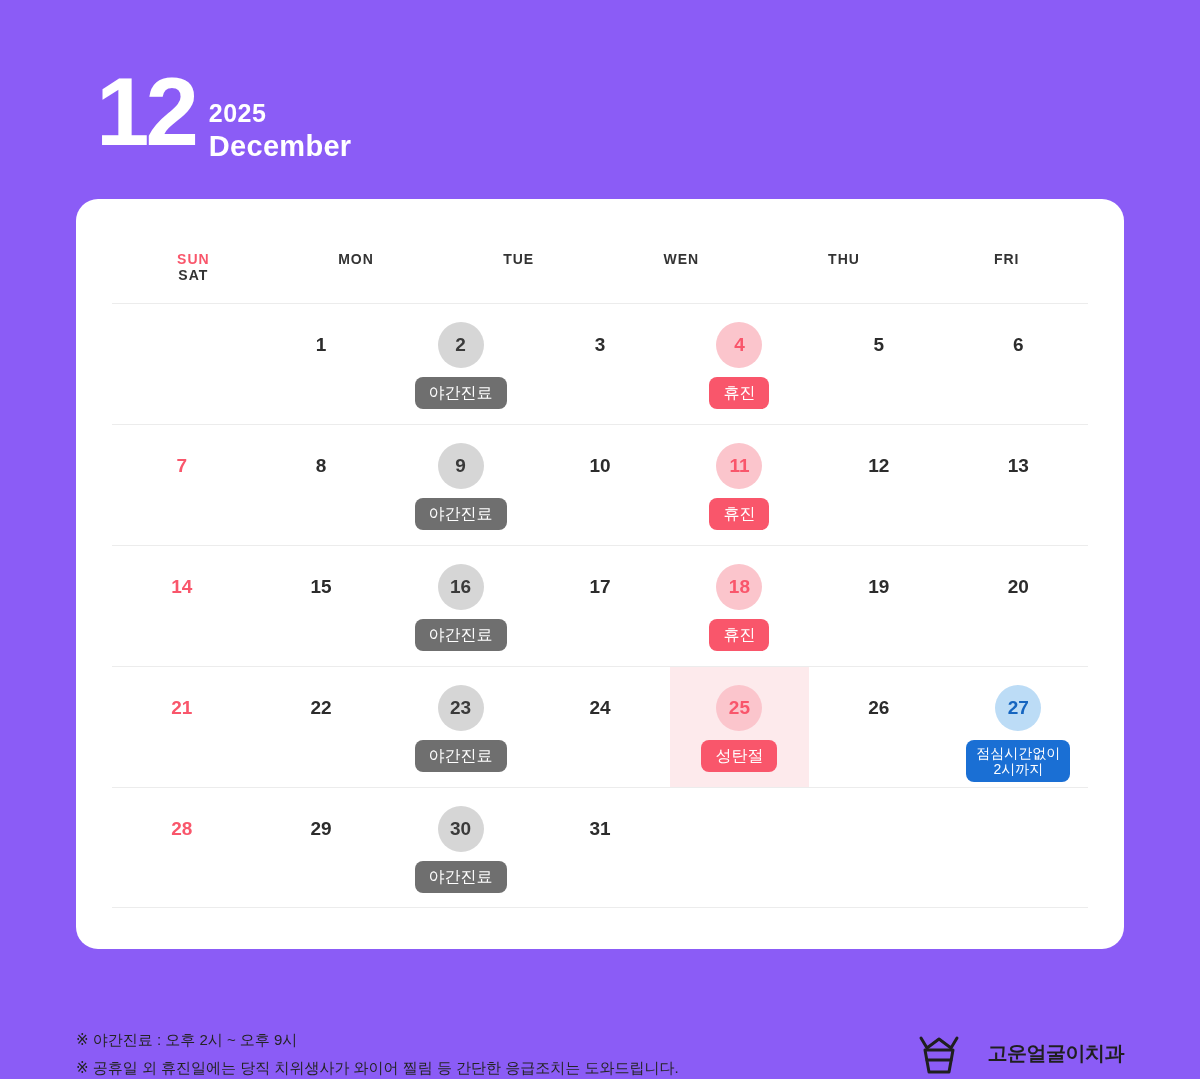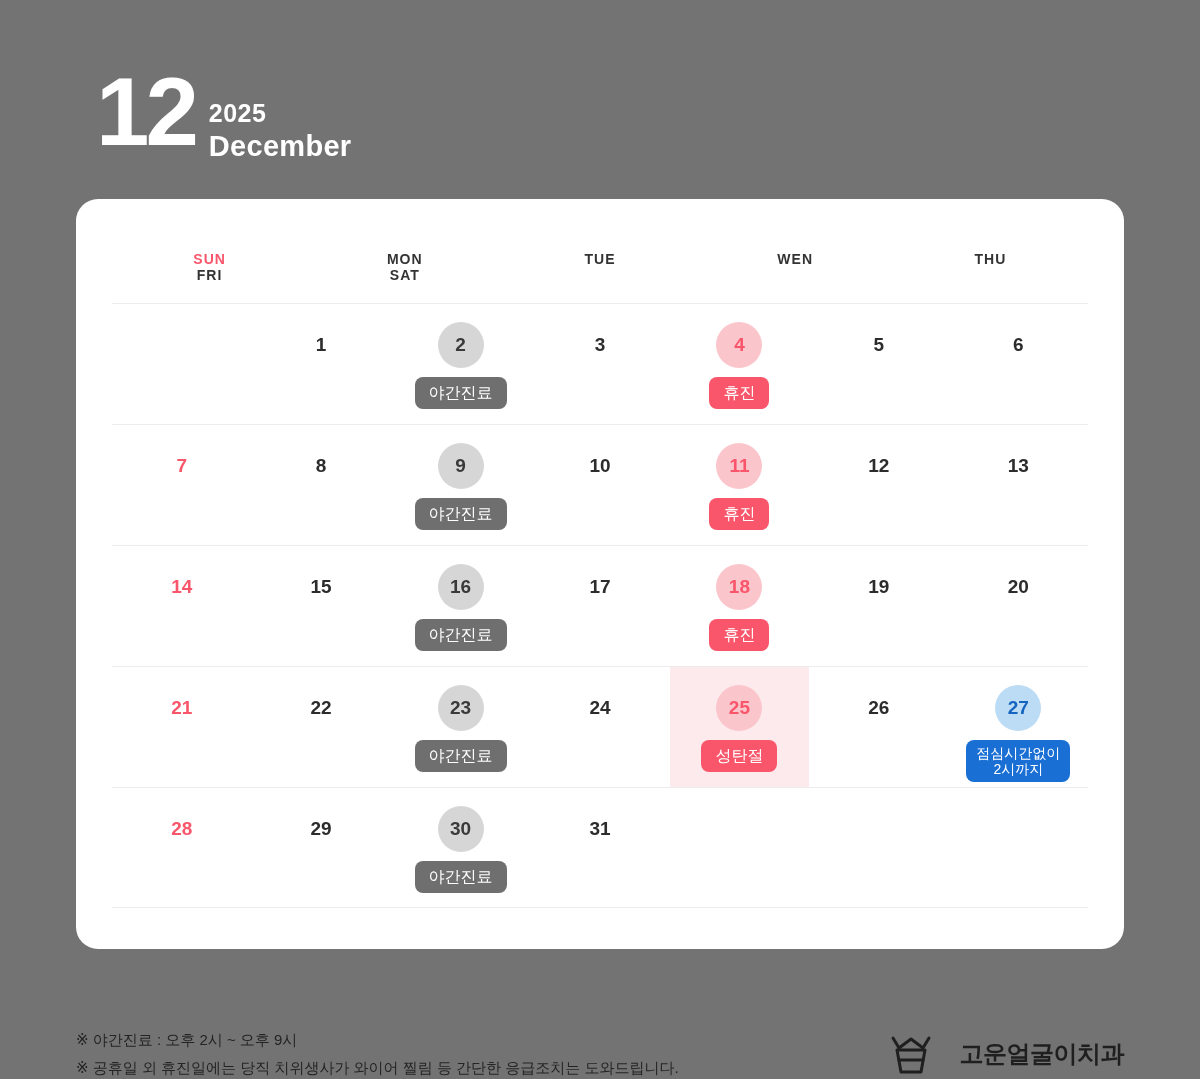--- a/index.html
+++ b/index.html
@@ -14,7 +14,7 @@
     position: relative;
     width: 1200px;
     height: 1079px;
-    background: #737373;
+    background: #8b5cf6;
   }
 
   

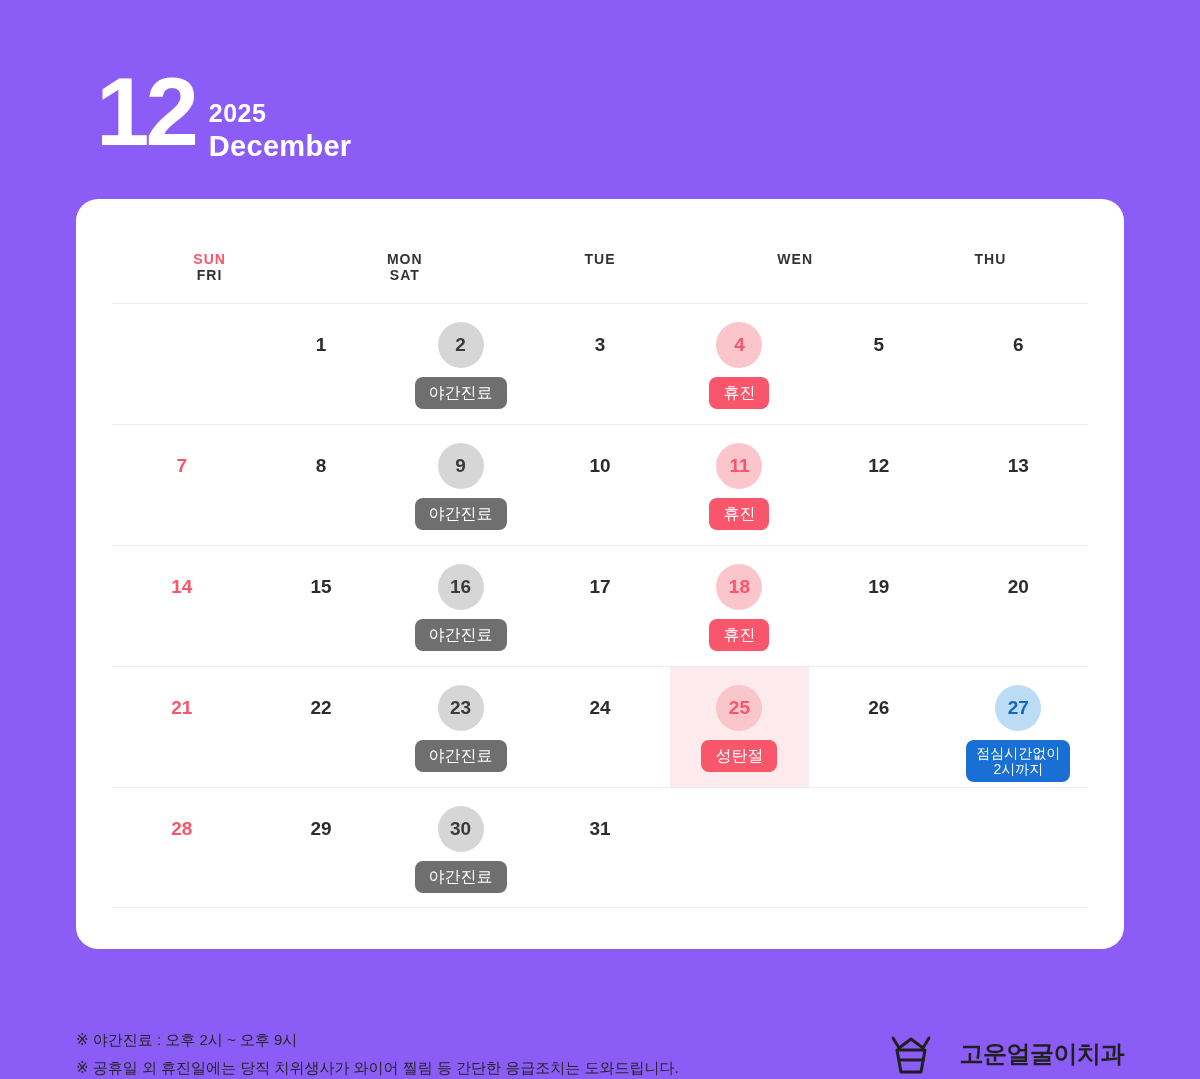--- a/index.html
+++ b/index.html
@@ -55,7 +55,7 @@
   
   .weekdays {
     display: grid;
-    grid-template-columns: repeat(5, 1fr);
+    grid-template-columns: repeat(6, 1fr);
     padding: 0 36px;
     margin-top: 52px;
   }

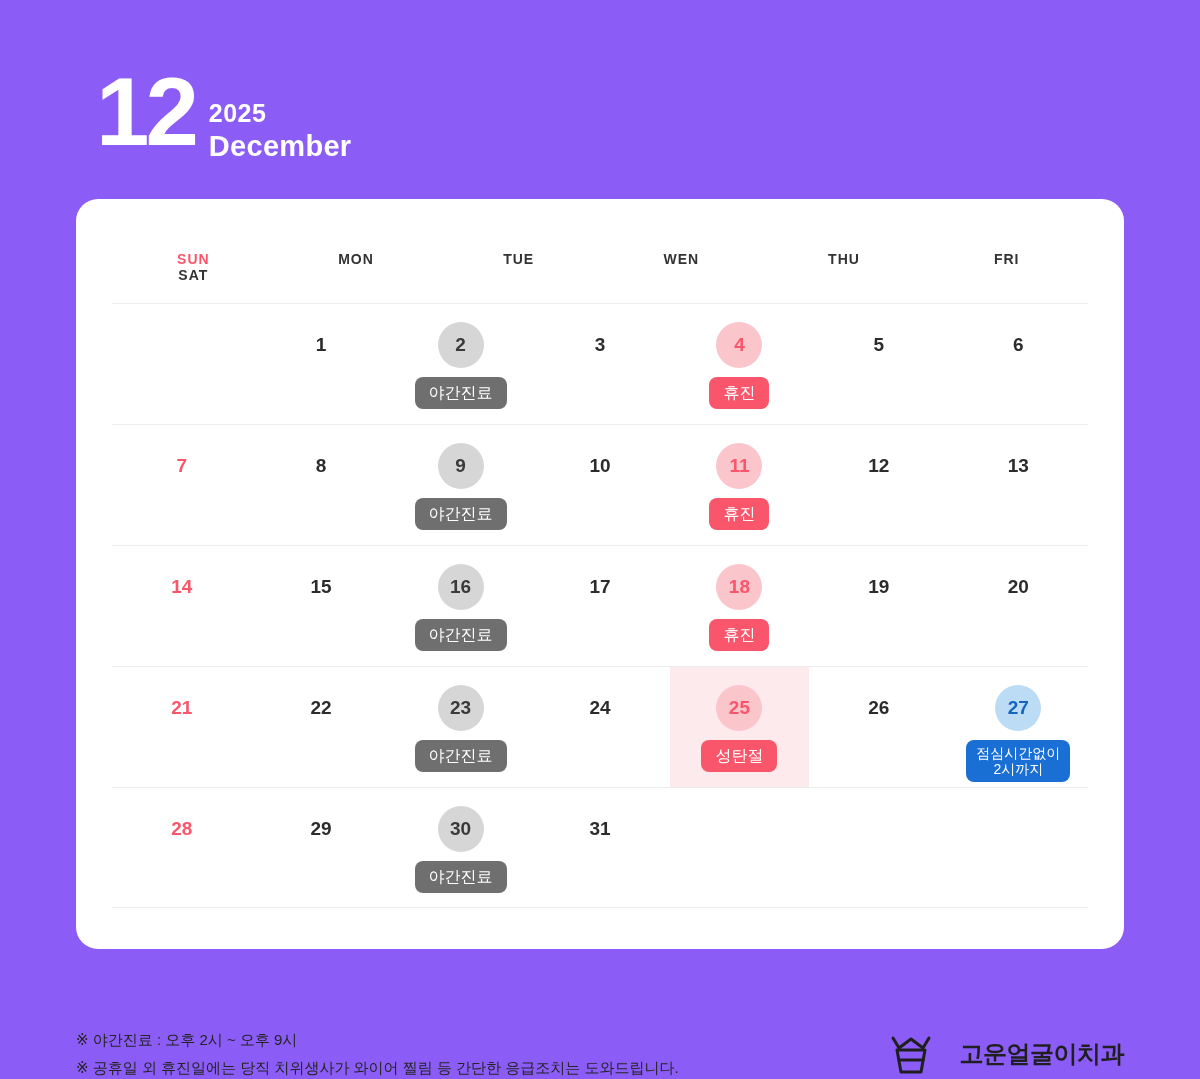--- a/index.html
+++ b/index.html
@@ -133,7 +133,7 @@
   .notes { font-size: 15px; color: #242424; line-height: 1.85; font-weight: 500; }
   .brand { display: flex; align-items: center; gap: 14px; }
   .brand-mark { width: 46px; height: 44px; }
-  .brand-name { font-size: 24px; font-weight: 800; color: #1f1f1f; letter-spacing: -0.5px; margin-left: 12px; }
+  .brand-name { font-size: 20px; font-weight: 800; color: #1f1f1f; letter-spacing: -0.5px; margin-left: 12px; }
 </style>
 </head>
 <body>

